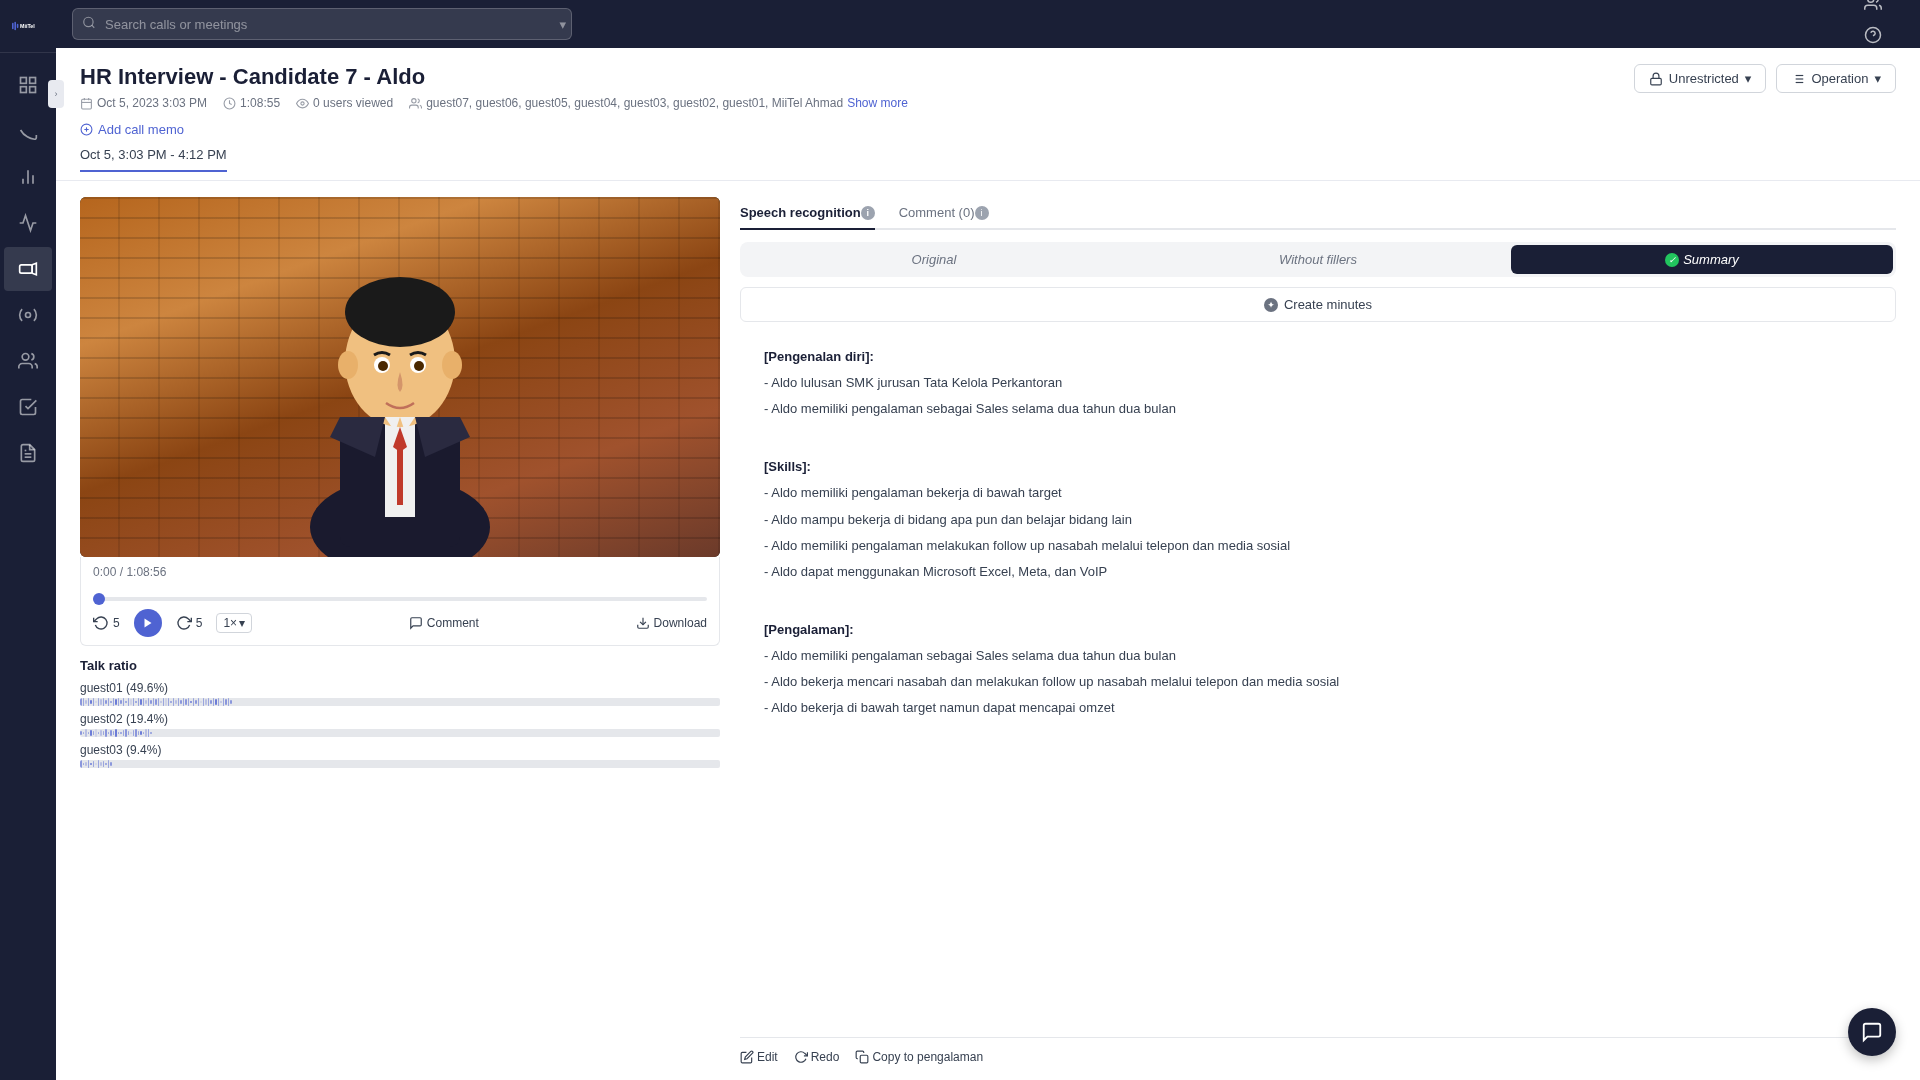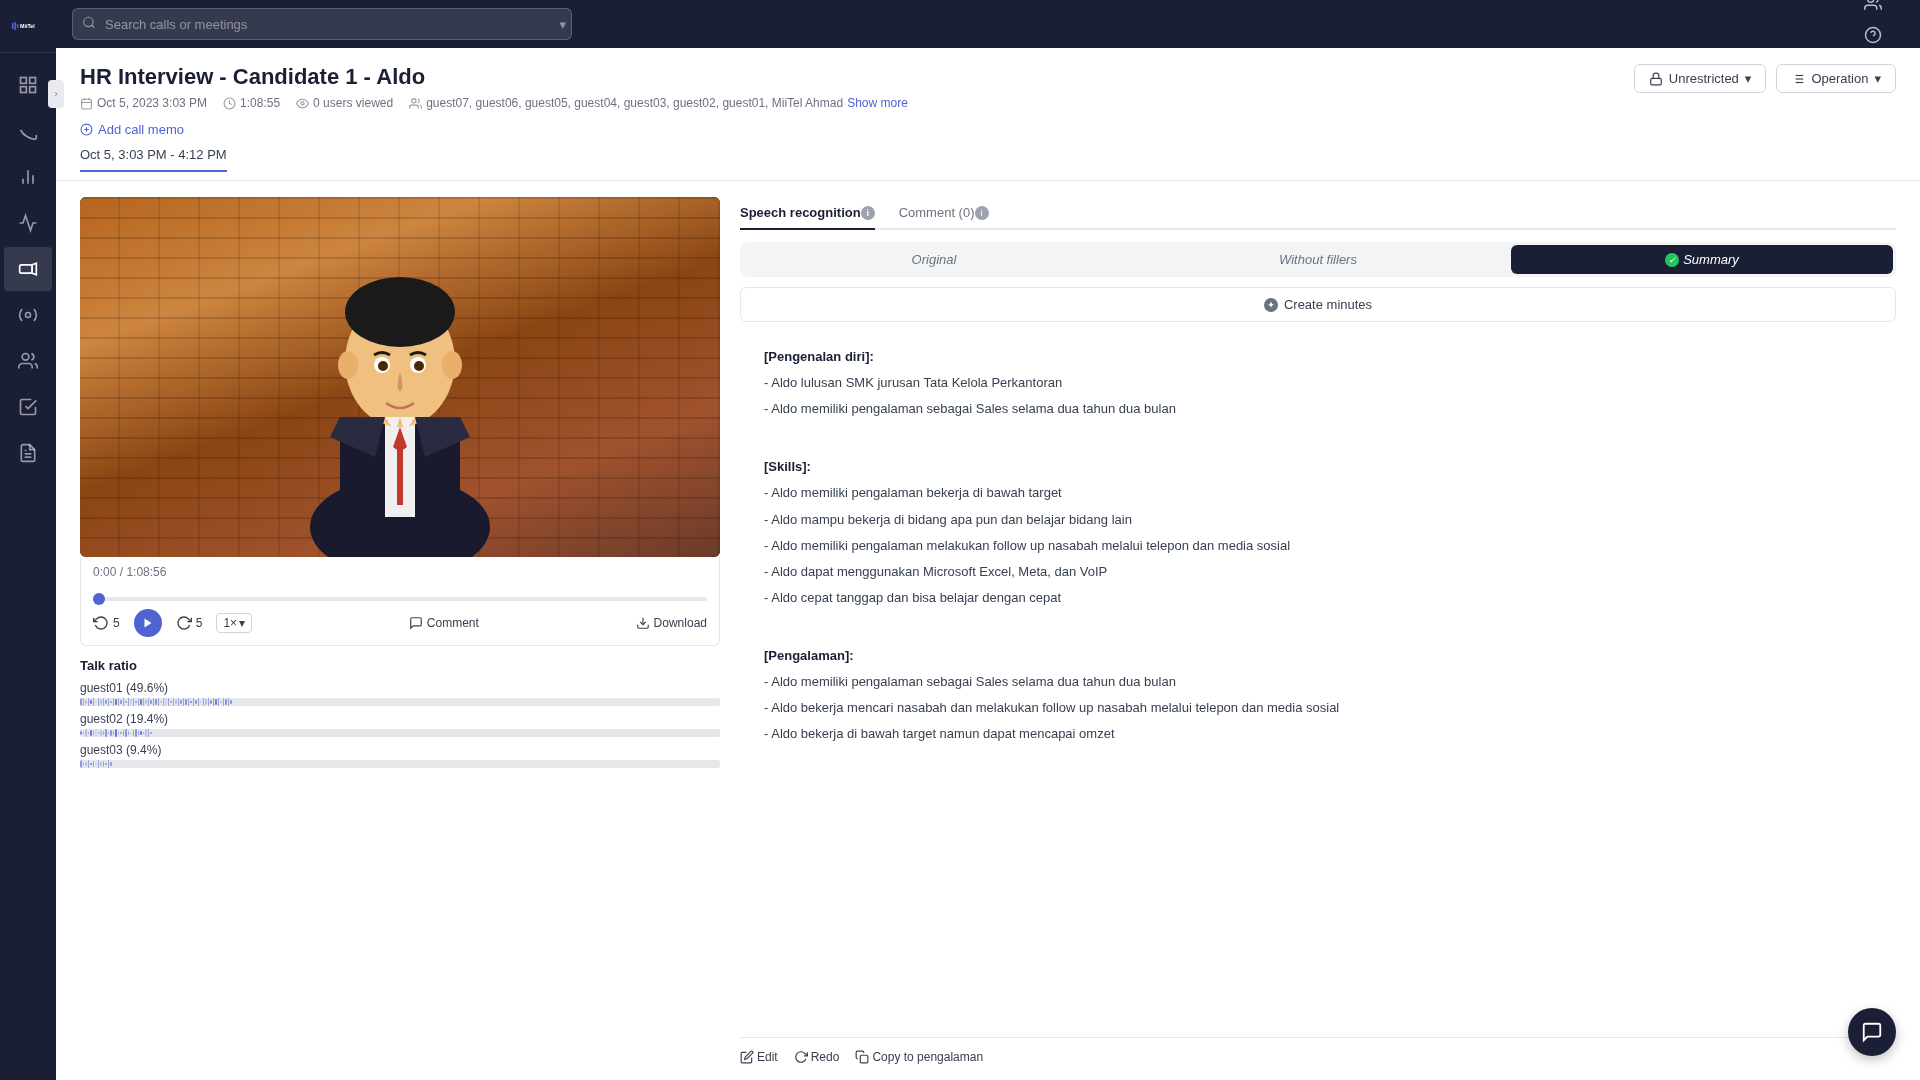--- a/index.html
+++ b/index.html
@@ -750,7 +750,7 @@
     <div class="page-header">
       <div class="page-header-top">
         <div>
-          <h1 class="page-title">HR Interview - Candidate 1 - Aldo</h1>
+          <h1 class="page-title">HR Interview - Candidate 7 - Aldo</h1>
           <div class="page-meta">
             <div class="page-meta-item">
               <svg viewBox="0 0 24 24" fill="none" stroke="currentColor" stroke-width="2">

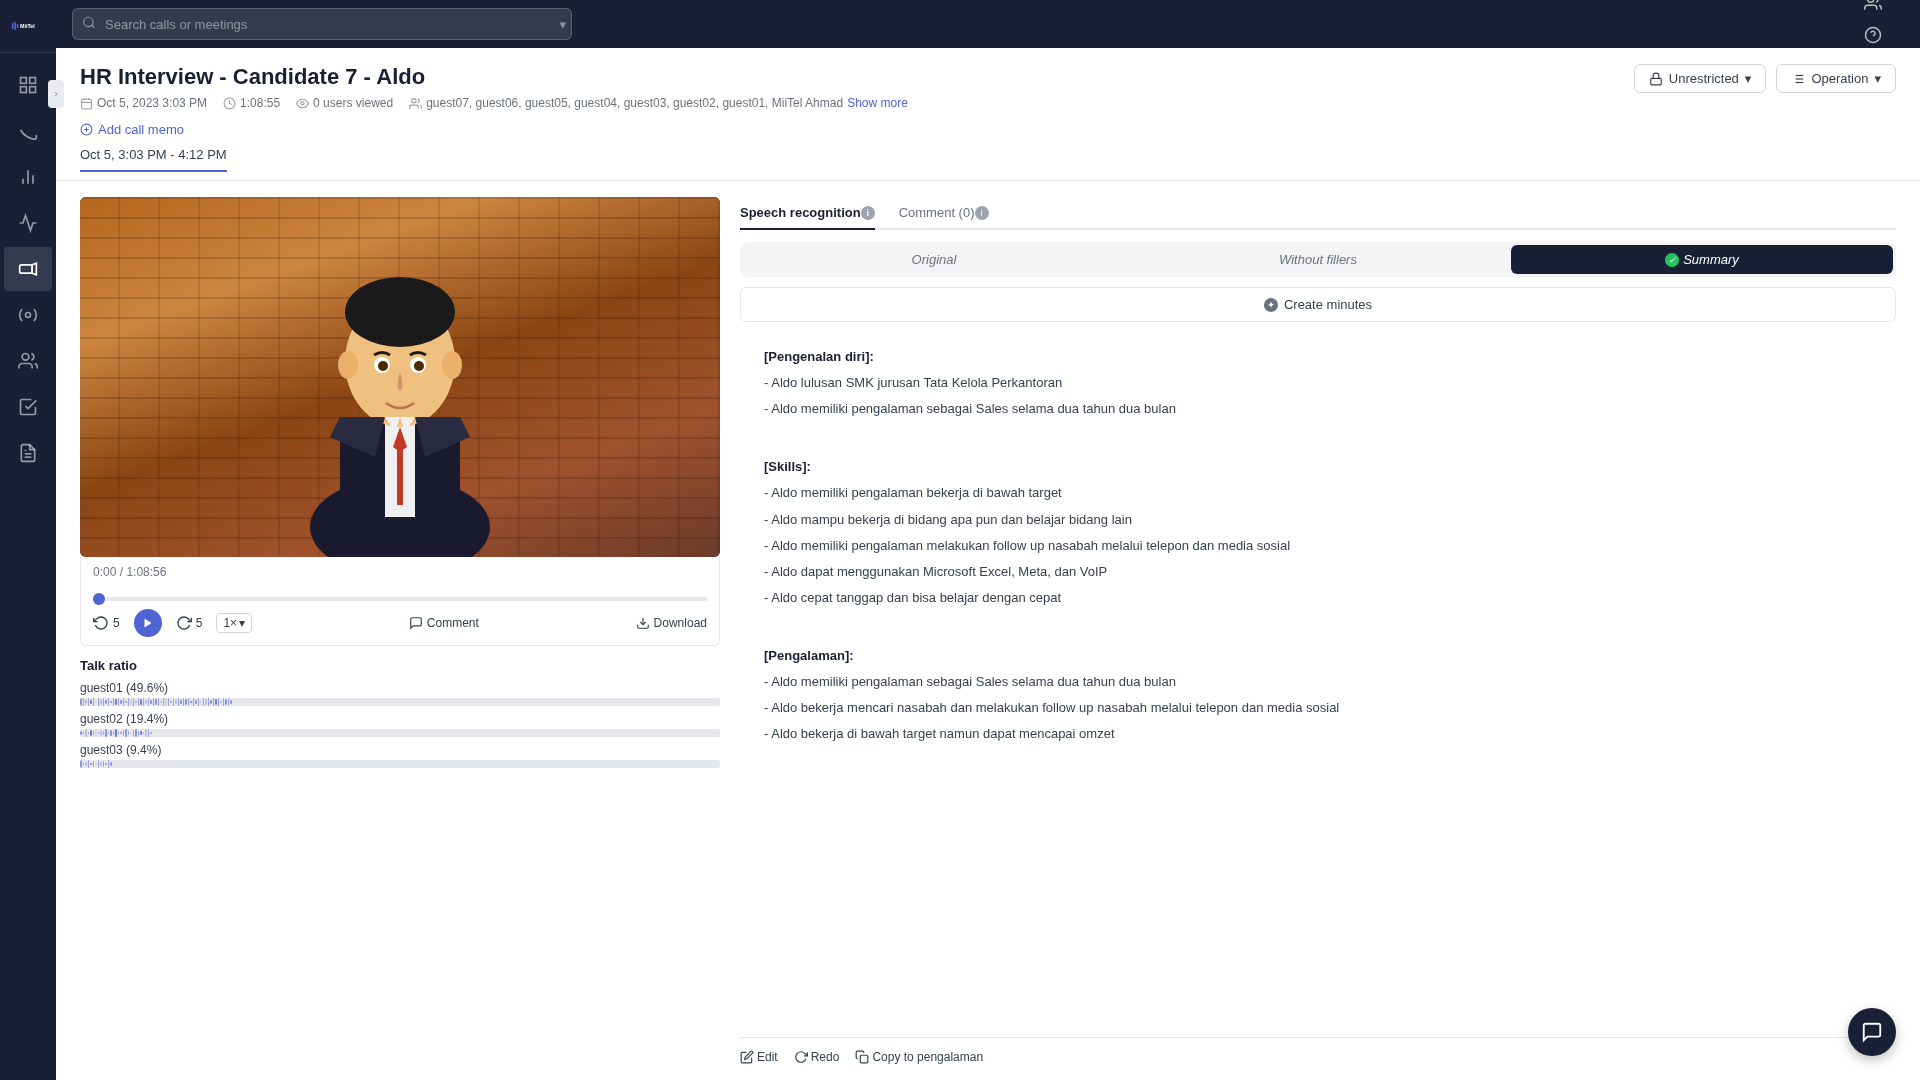--- a/index.html
+++ b/index.html
@@ -1102,7 +1102,6 @@
           <p>- Aldo mampu bekerja di bidang apa pun dan belajar bidang lain</p>
           <p>- Aldo memiliki pengalaman melakukan follow up nasabah melalui telepon dan media sosial</p>
           <p>- Aldo dapat menggunakan Microsoft Excel, Meta, dan VoIP</p>
-          <p>- Aldo cepat tanggap dan bisa belajar dengan cepat</p>
           <br>
           <p class="summary-section-title">[Pengalaman]:</p>
           <p>- Aldo memiliki pengalaman sebagai Sales selama dua tahun dua bulan</p>

